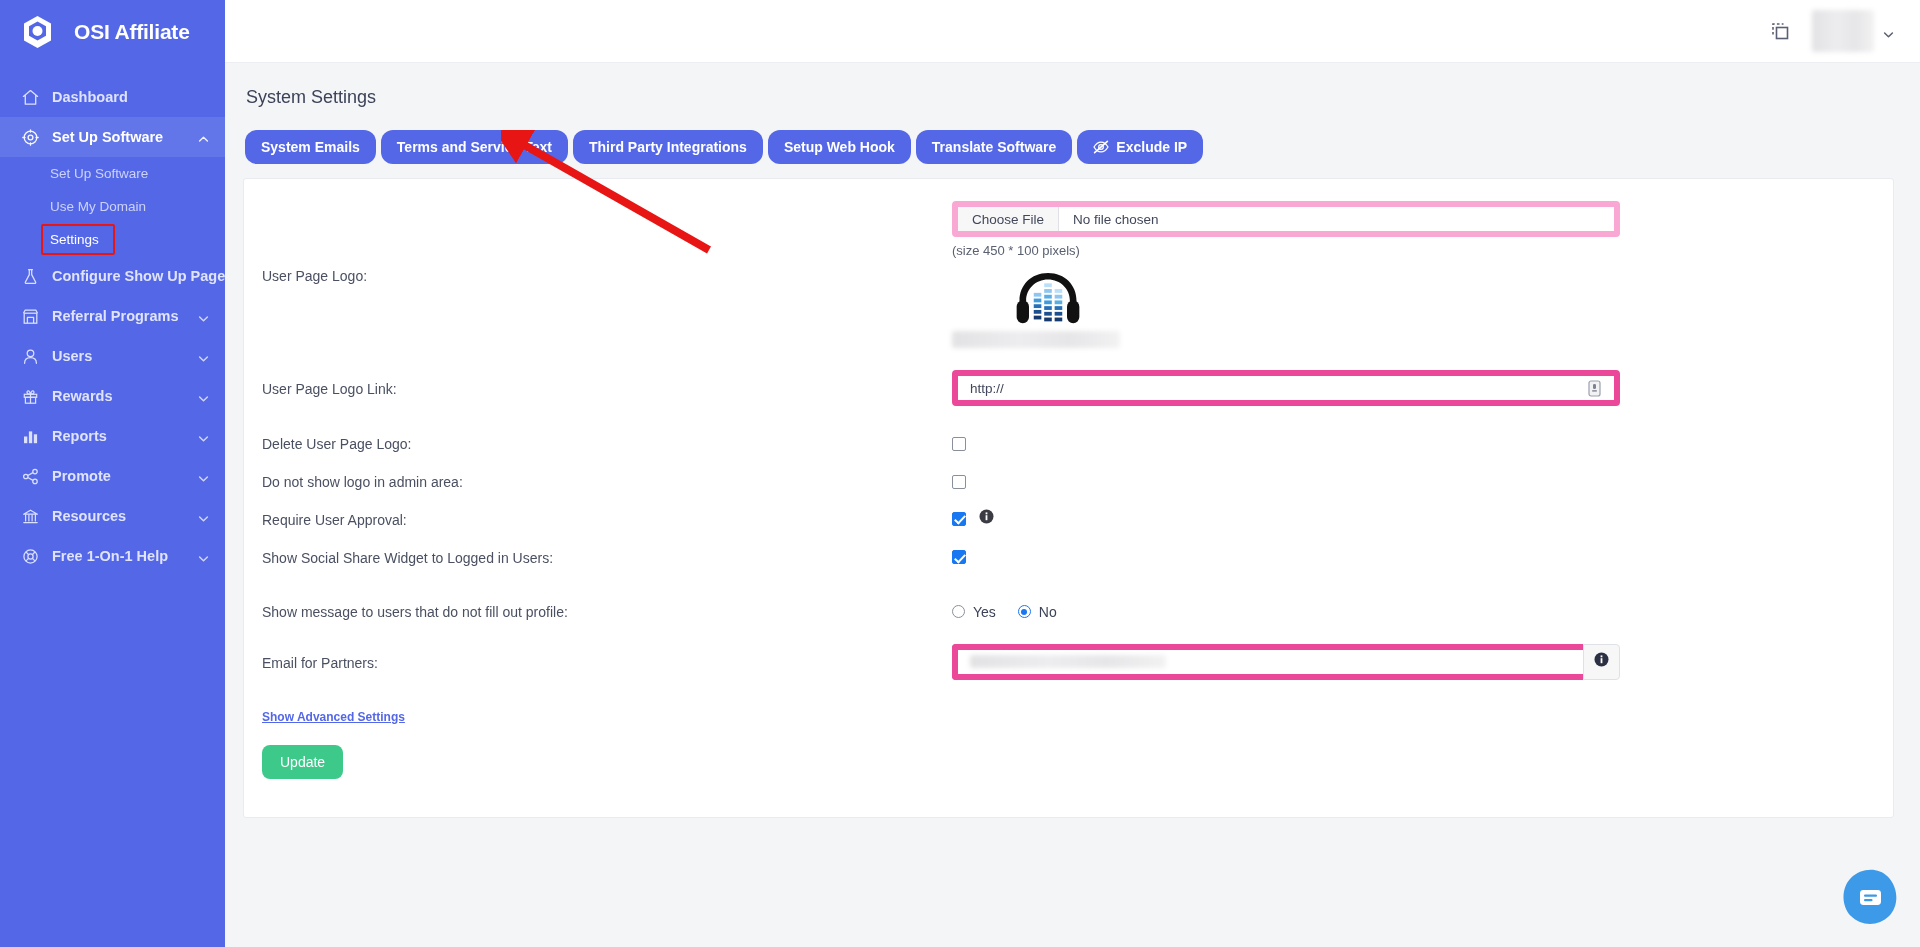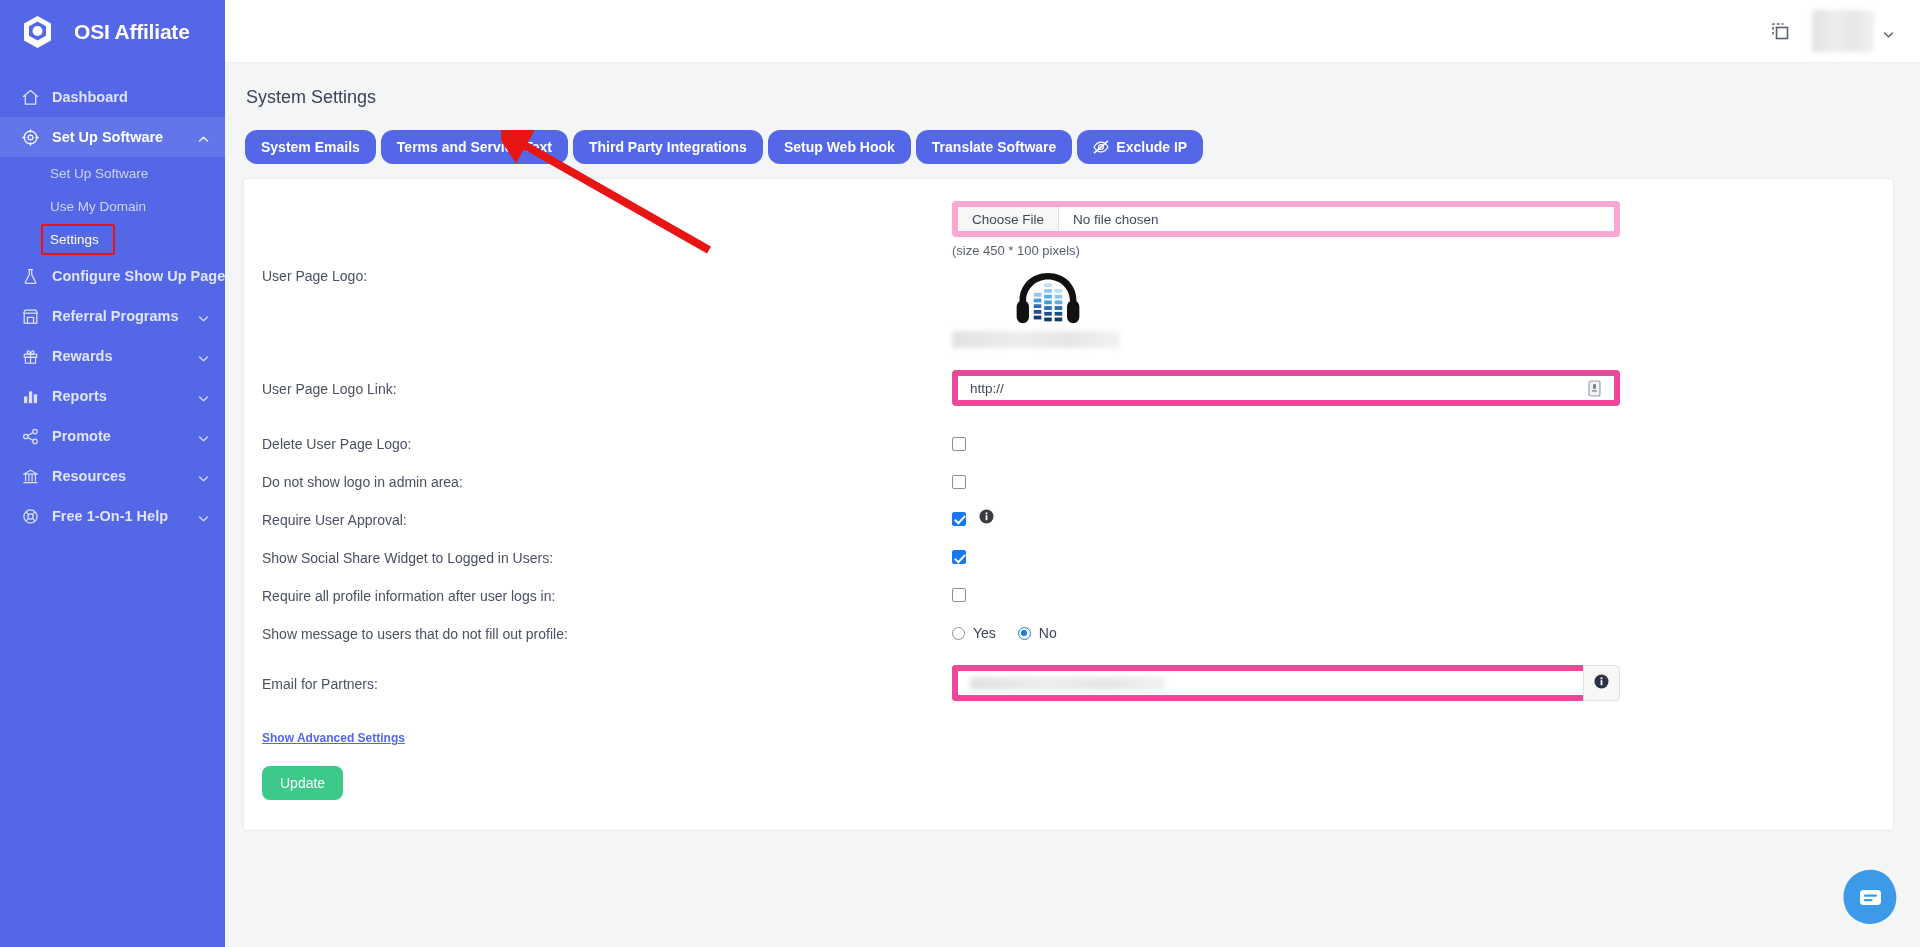--- a/index.html
+++ b/index.html
@@ -290,6 +290,20 @@
         </span>
       </div>
 
+      <div class="nav-item">
+        <span class="nav-ico">
+          <svg viewBox="0 0 17 17" width="17" height="17">
+              <circle cx="8.5" cy="5.3" r="3.3" fill="none" stroke="#e3e7fd" stroke-width="1.25"></circle>
+              <path d="M2.6 15.3 C2.6 11.6 5.2 9.6 8.5 9.6 C11.8 9.6 14.4 11.6 14.4 15.3" fill="none" stroke="#e3e7fd" stroke-width="1.25" stroke-linecap="round"></path>
+            </svg>
+        </span>
+        <span class="nav-label">Users</span>
+        <span class="chev">
+          <svg viewBox="0 0 11 11" width="11" height="11">
+              <path d="M1.6 4 L5.5 7.8 L9.4 4" fill="none" stroke="#dfe3fb" stroke-width="1.4" stroke-linecap="round" stroke-linejoin="round"></path>
+            </svg>
+        </span>
+      </div>
 
       <div class="nav-item">
         <span class="nav-ico">

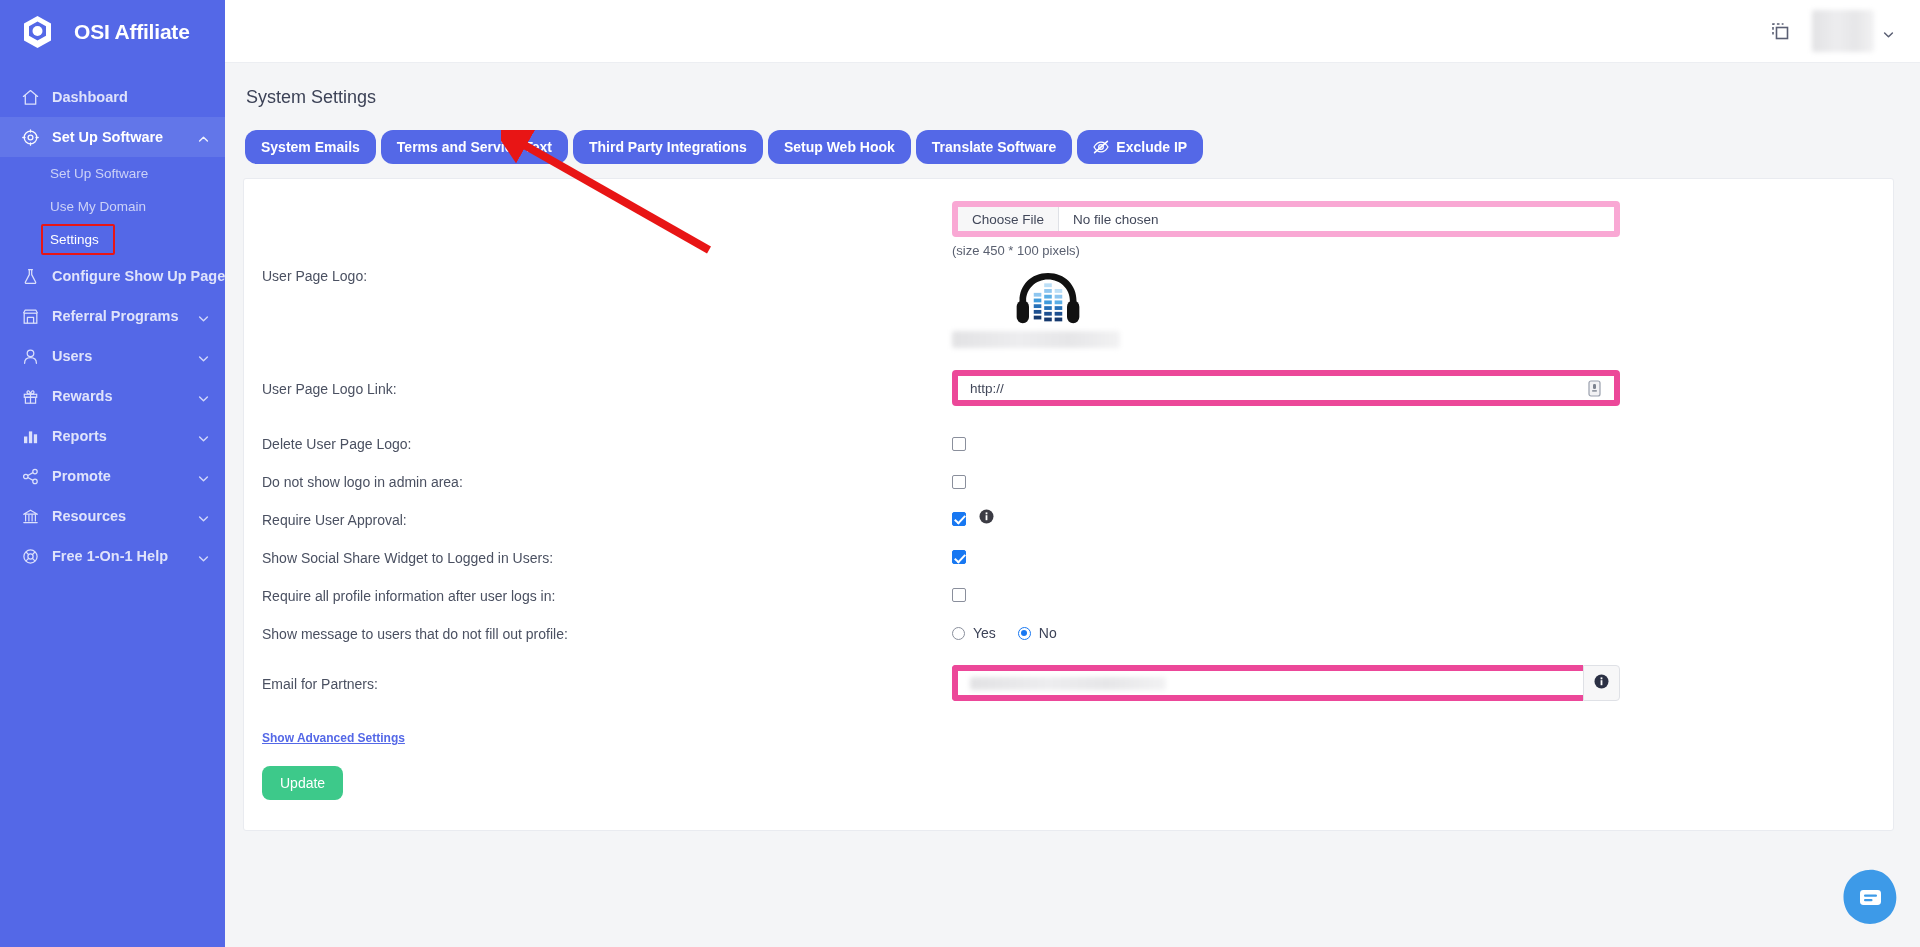--- a/index.html
+++ b/index.html
@@ -543,12 +543,6 @@
         <div class="rs-16"></div>
 
         
-        <div class="row">
-          <div class="row-label">Require all profile information after user logs in:</div>
-          <div class="row-field">
-            <input type="checkbox" class="cbx" style="">
-          </div>
-        </div>
 
         <div class="rs-16"></div>
 

